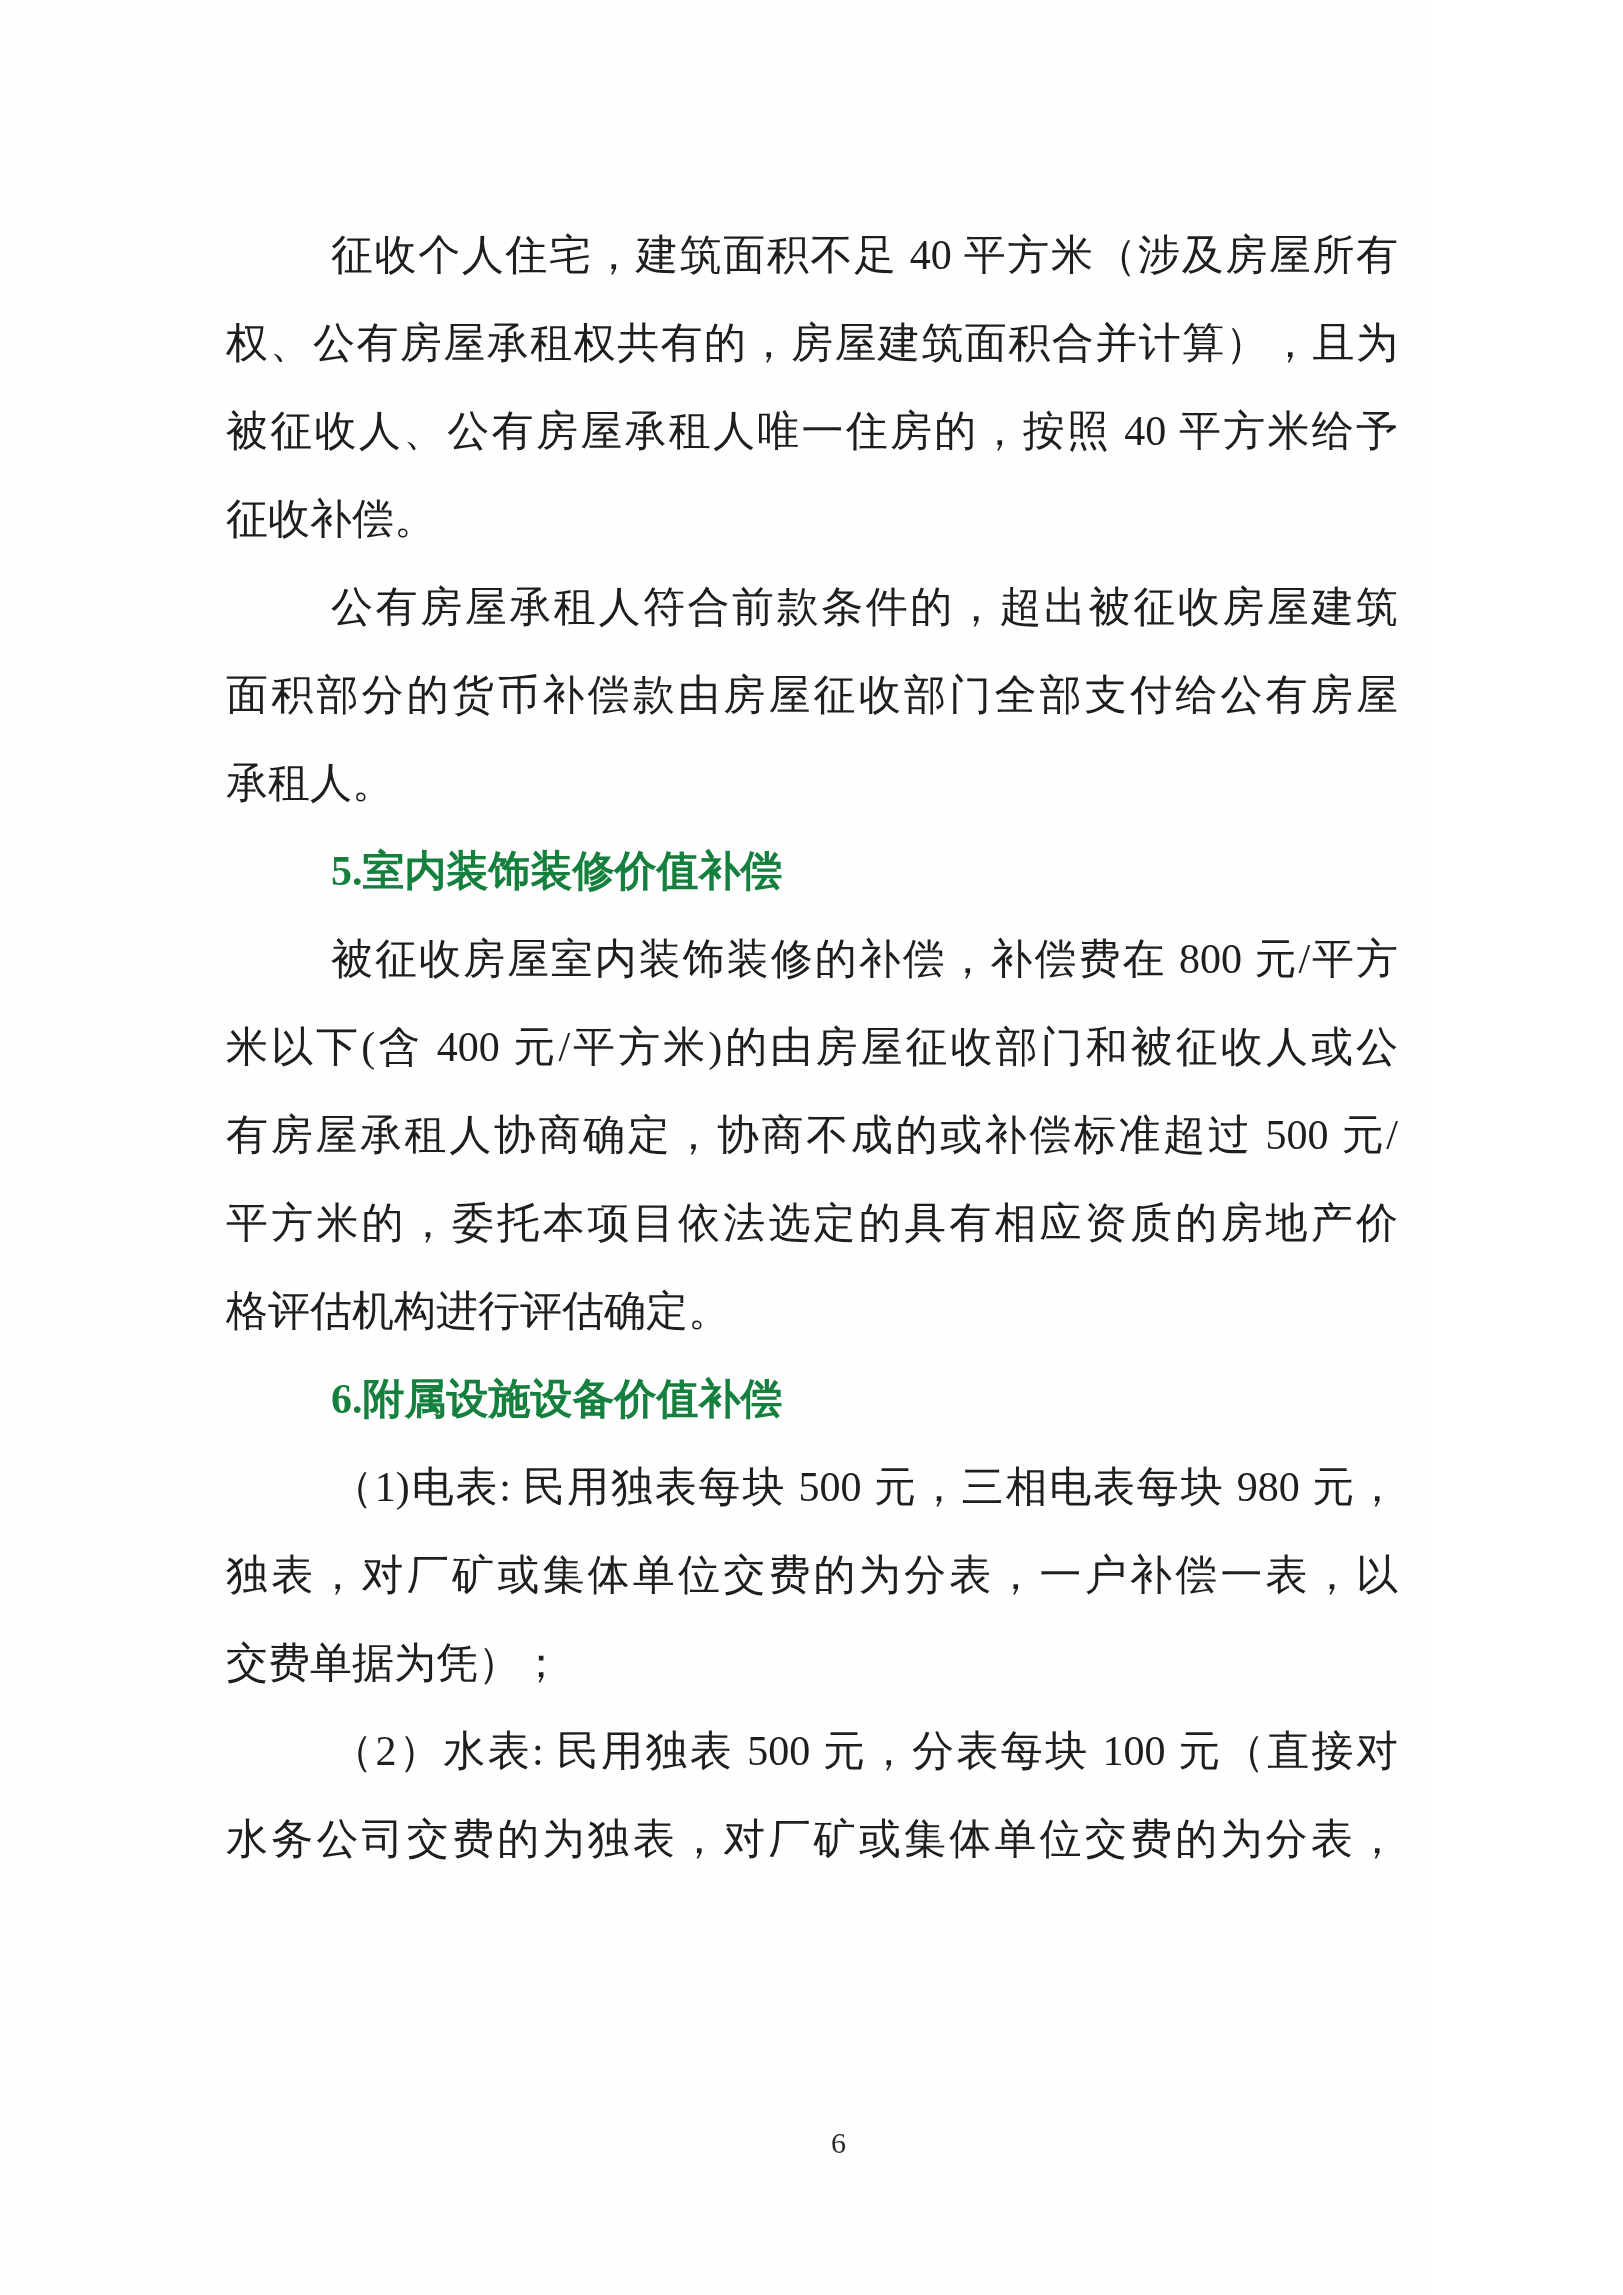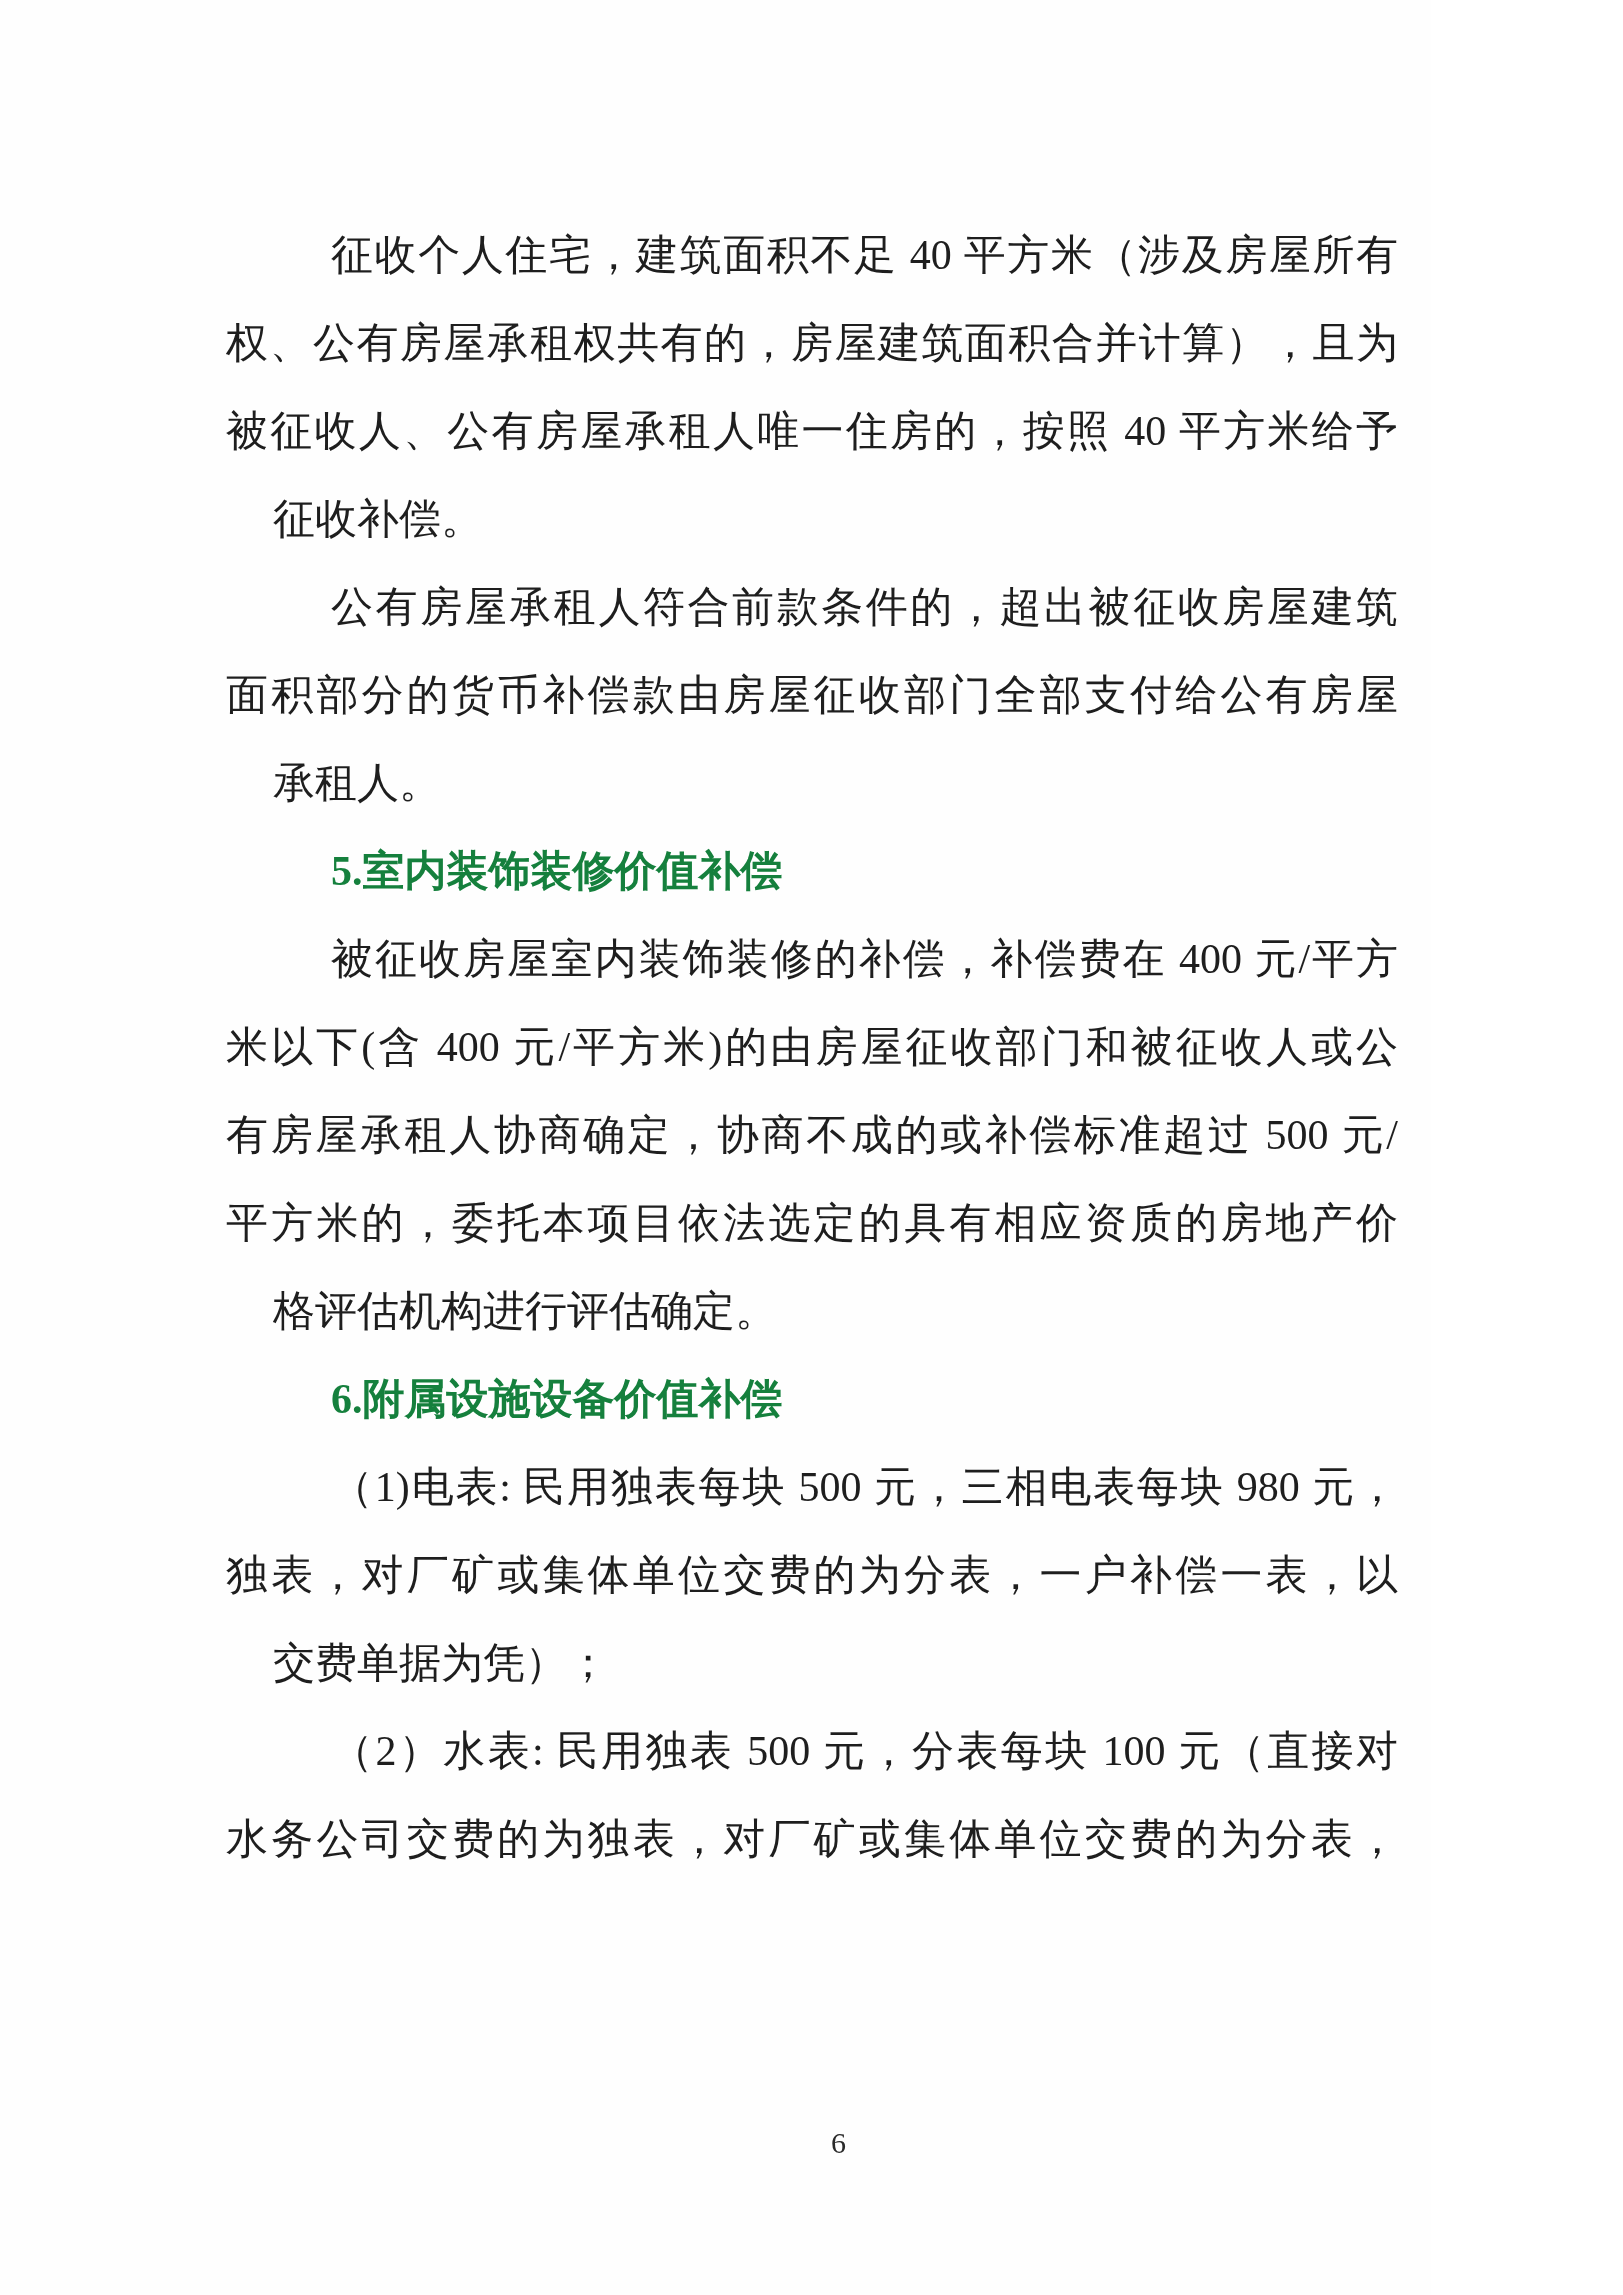--- a/index.html
+++ b/index.html
@@ -40,7 +40,6 @@
   .para-end {
     text-align: right;
     text-align-last: left;
-    margin-left: 47px;
   }
   .heading {
     font-weight: 700;

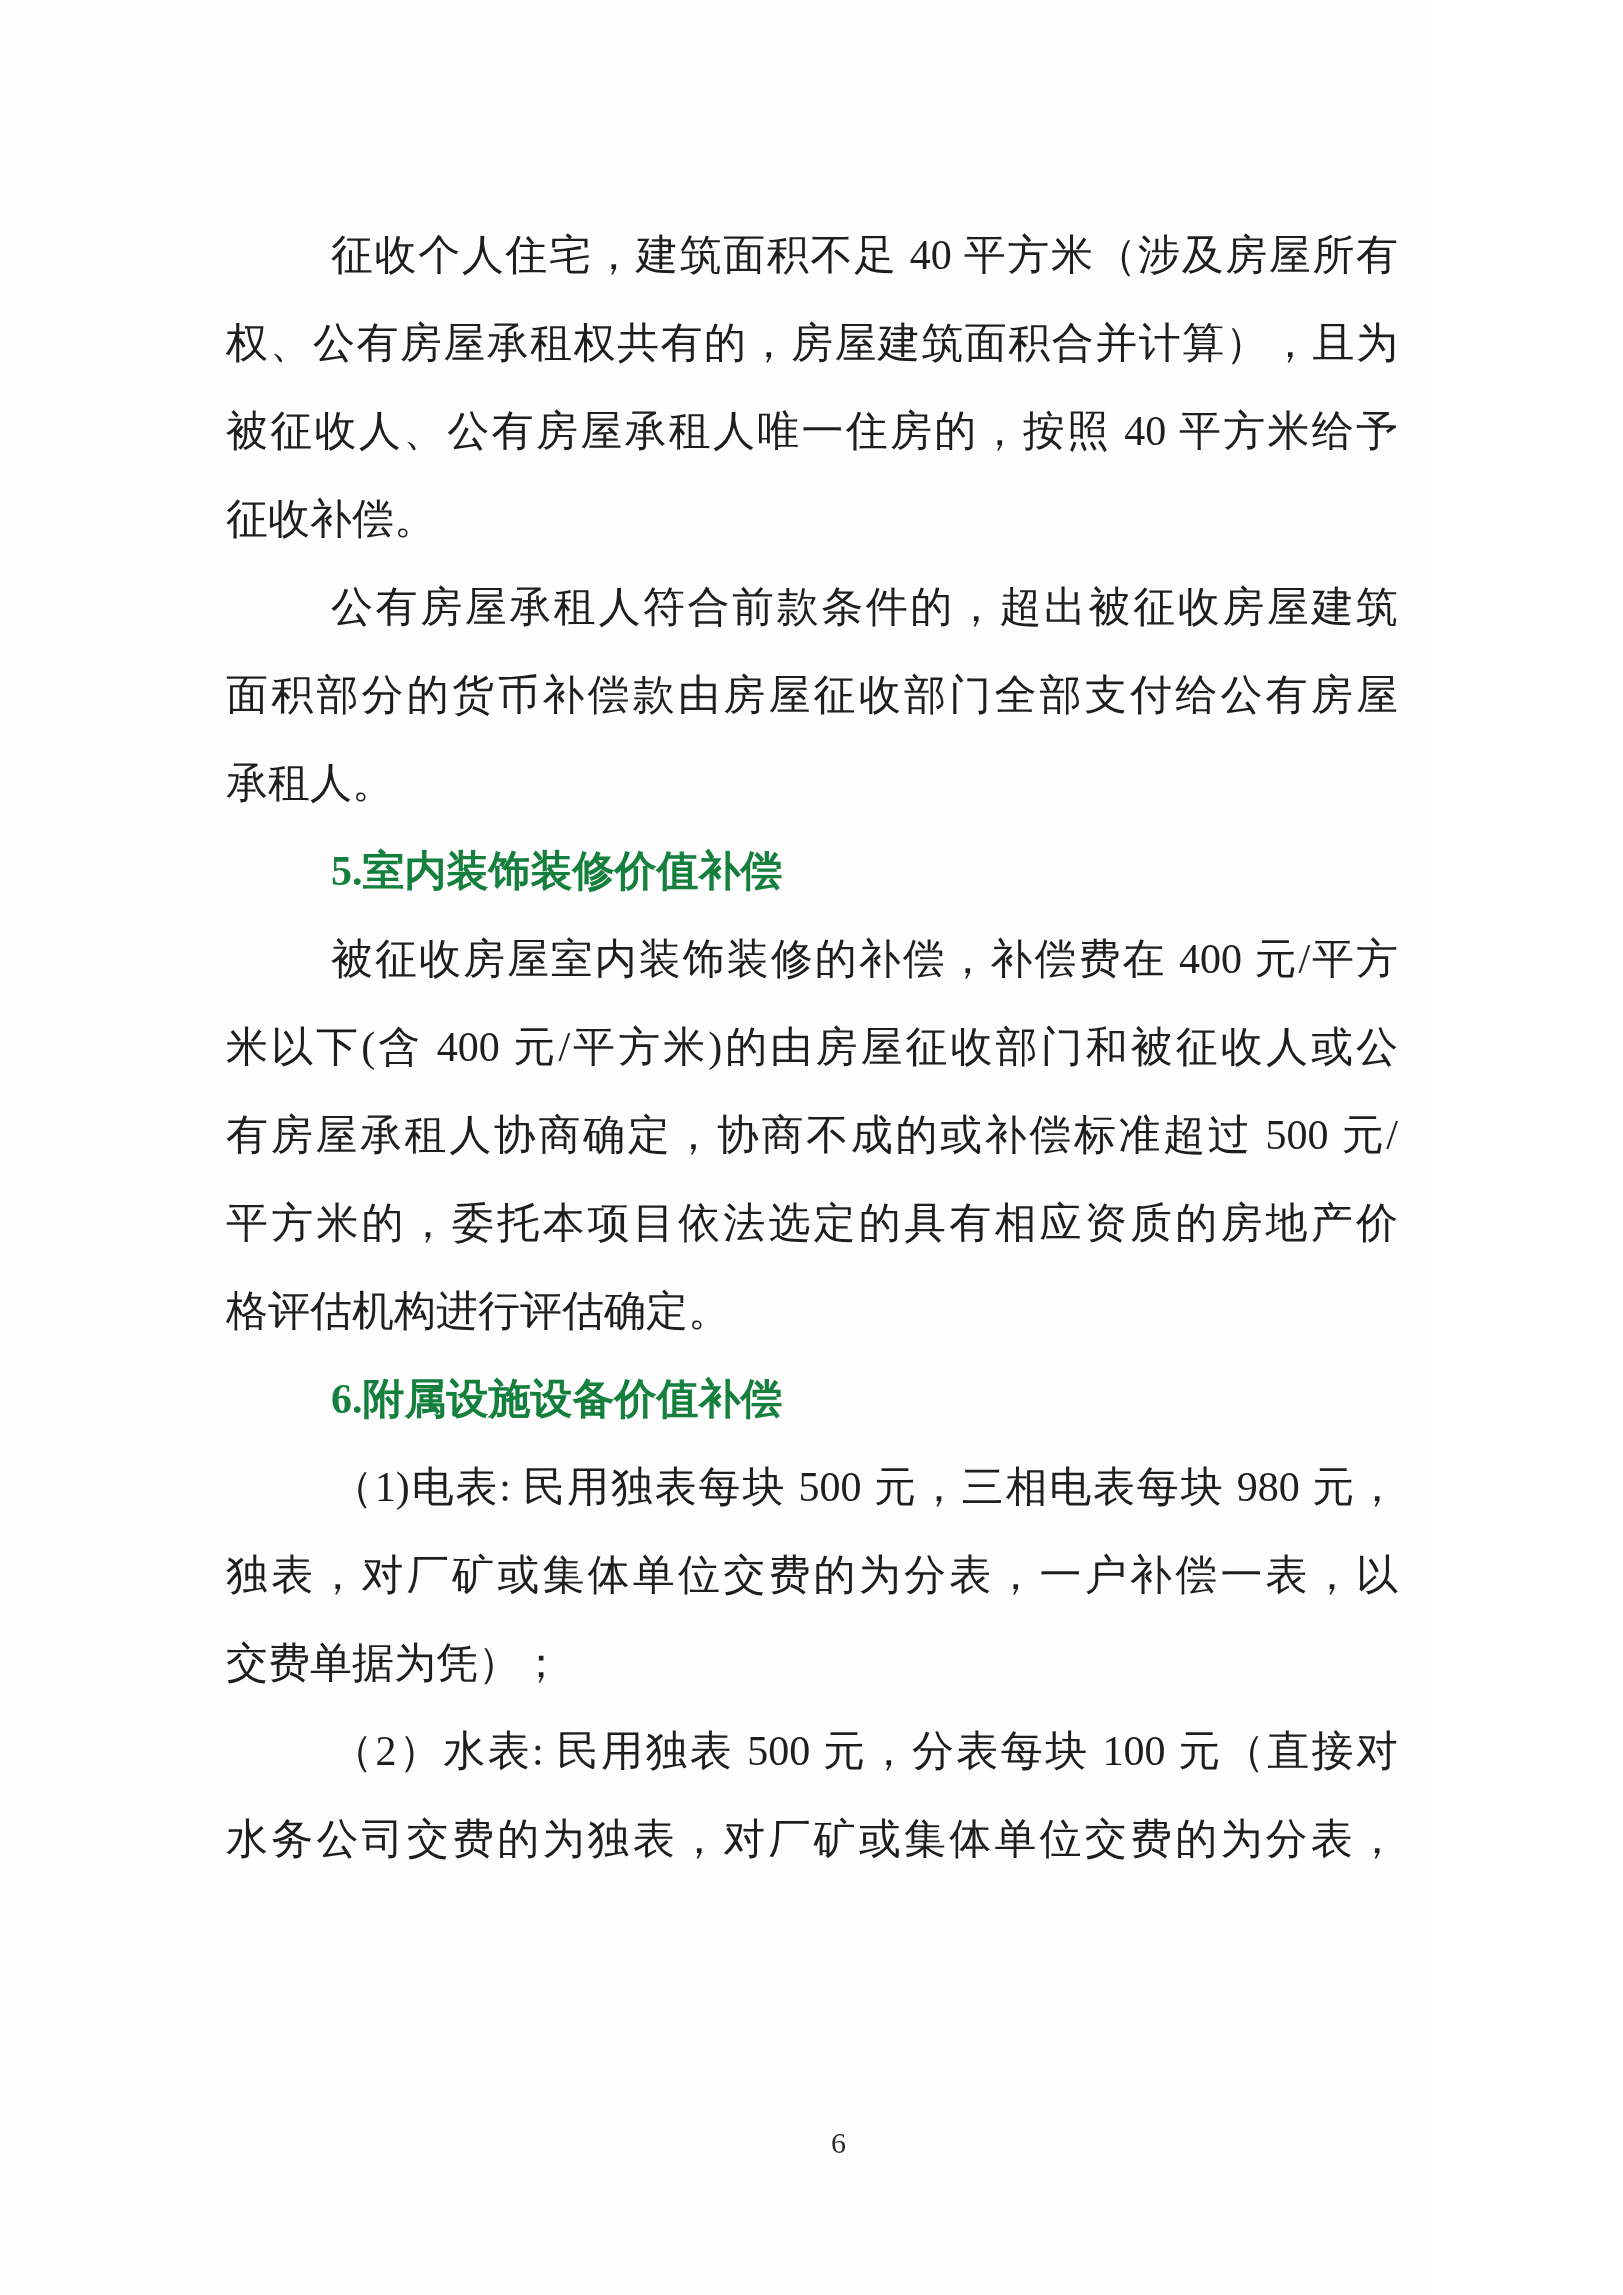--- a/index.html
+++ b/index.html
@@ -85,7 +85,7 @@
       <div class="line para-mid">面积部分的货币补偿款由房屋征收部门全部支付给公有房屋</div>
       <div class="line para-end">承租人。</div>
       <div class="line heading">5.室内装饰装修价值补偿</div>
-      <div class="line para-first">被征收房屋室内装饰装修的补偿，补偿费在 400 元/平方</div>
+      <div class="line para-first">被征收房屋室内装饰装修的补偿，补偿费在 800 元/平方</div>
       <div class="line para-mid">米以下(含 400 元/平方米)的由房屋征收部门和被征收人或公</div>
       <div class="line para-mid">有房屋承租人协商确定，协商不成的或补偿标准超过 500 元/</div>
       <div class="line para-mid">平方米的，委托本项目依法选定的具有相应资质的房地产价</div>

